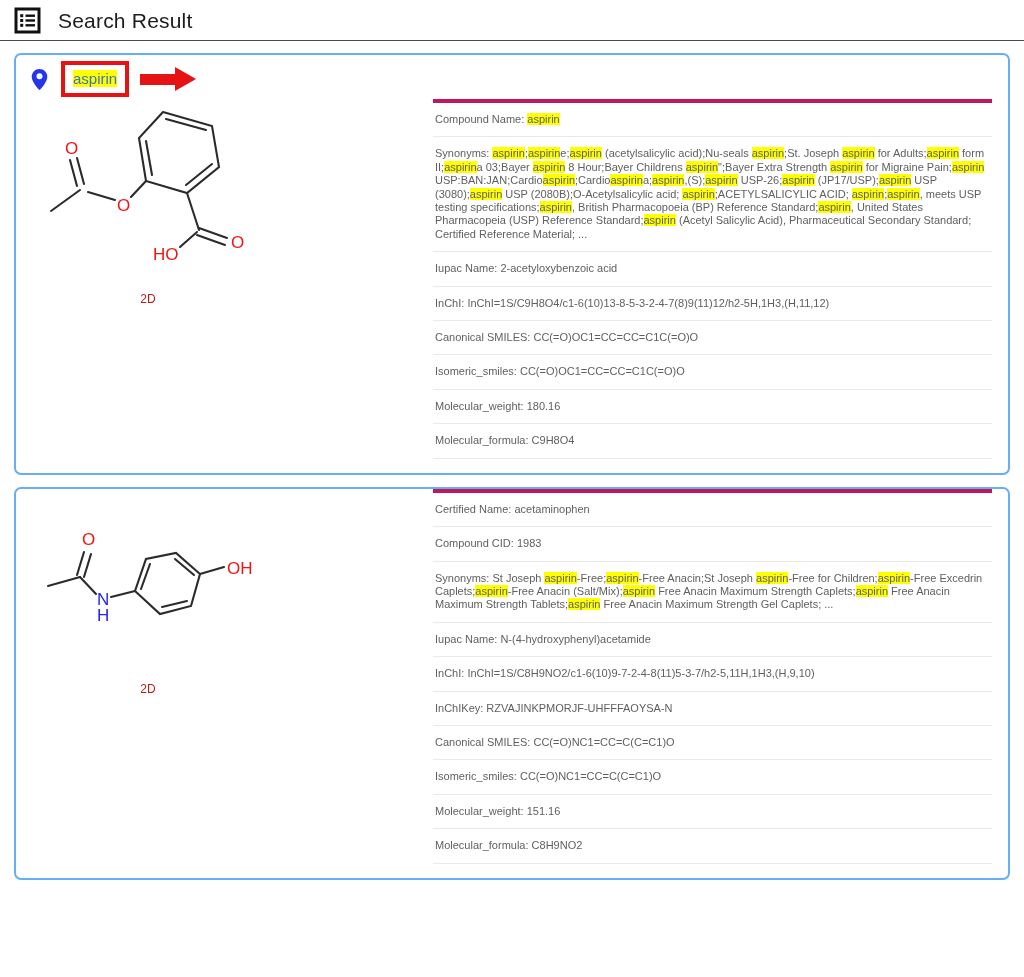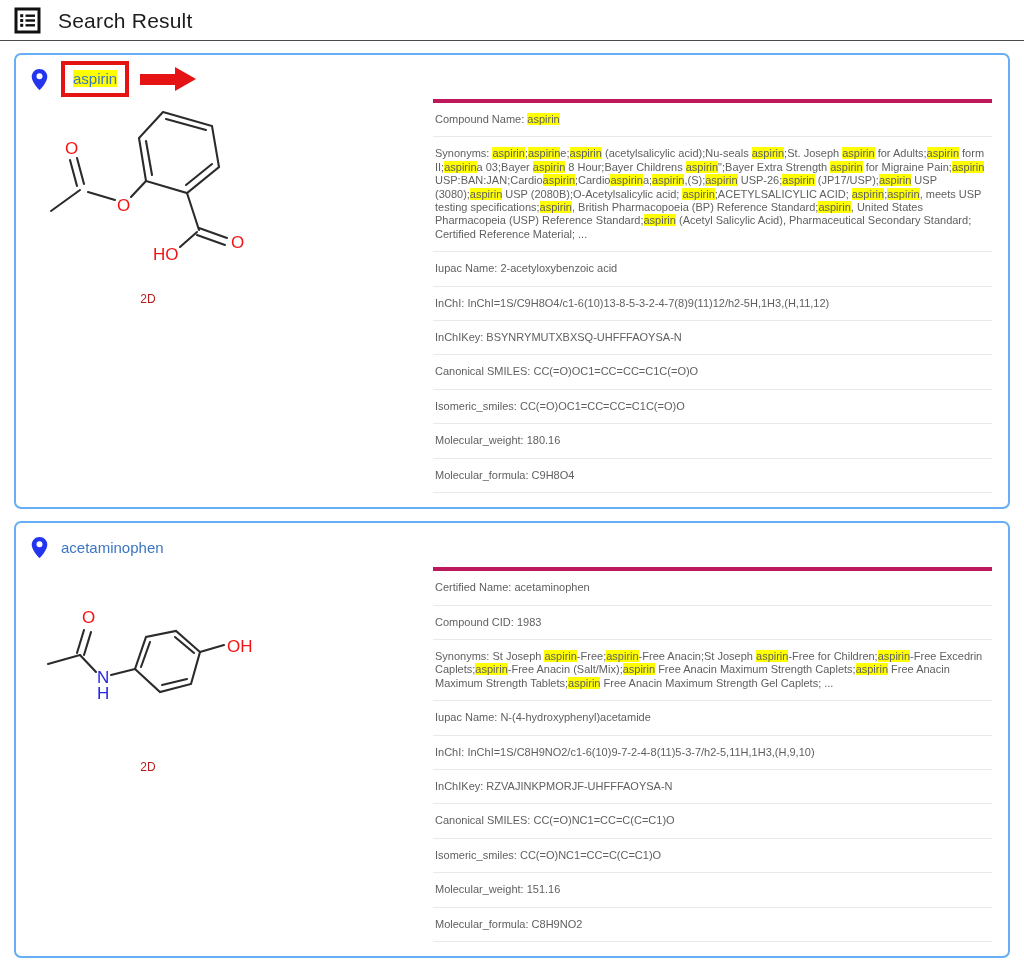--- a/index.html
+++ b/index.html
@@ -177,7 +177,6 @@
         <div class="detail-row">Synonyms: <span class="hl">aspirin</span>;<span class="hl">aspirin</span>e;<span class="hl">aspirin</span> (acetylsalicylic acid);Nu-seals <span class="hl">aspirin</span>;St. Joseph <span class="hl">aspirin</span> for Adults;<span class="hl">aspirin</span> form II;<span class="hl">aspirin</span>a 03;Bayer <span class="hl">aspirin</span> 8 Hour;Bayer Childrens <span class="hl">aspirin</span>";Bayer Extra Strength <span class="hl">aspirin</span> for Migraine Pain;<span class="hl">aspirin</span> USP:BAN:JAN;Cardio<span class="hl">aspirin</span>;Cardio<span class="hl">aspirin</span>a;<span class="hl">aspirin</span>,(S);<span class="hl">aspirin</span> USP-26;<span class="hl">aspirin</span> (JP17/USP);<span class="hl">aspirin</span> USP (3080);<span class="hl">aspirin</span> USP (2080B);O-Acetylsalicylic acid; <span class="hl">aspirin</span>;ACETYLSALICYLIC ACID; <span class="hl">aspirin</span>;<span class="hl">aspirin</span>, meets USP testing specifications;<span class="hl">aspirin</span>, British Pharmacopoeia (BP) Reference Standard;<span class="hl">aspirin</span>, United States Pharmacopeia (USP) Reference Standard;<span class="hl">aspirin</span> (Acetyl Salicylic Acid), Pharmaceutical Secondary Standard; Certified Reference Material; ...</div>
         <div class="detail-row">Iupac Name: 2-acetyloxybenzoic acid</div>
         <div class="detail-row">InChI: InChI=1S/C9H8O4/c1-6(10)13-8-5-3-2-4-7(8)9(11)12/h2-5H,1H3,(H,11,12)</div>
-        <div class="detail-row">InChIKey: BSYNRYMUTXBXSQ-UHFFFAOYSA-N</div>
         <div class="detail-row">Canonical SMILES: CC(=O)OC1=CC=CC=C1C(=O)O</div>
         <div class="detail-row">Isomeric_smiles: CC(=O)OC1=CC=CC=C1C(=O)O</div>
         <div class="detail-row">Molecular_weight: 180.16</div>

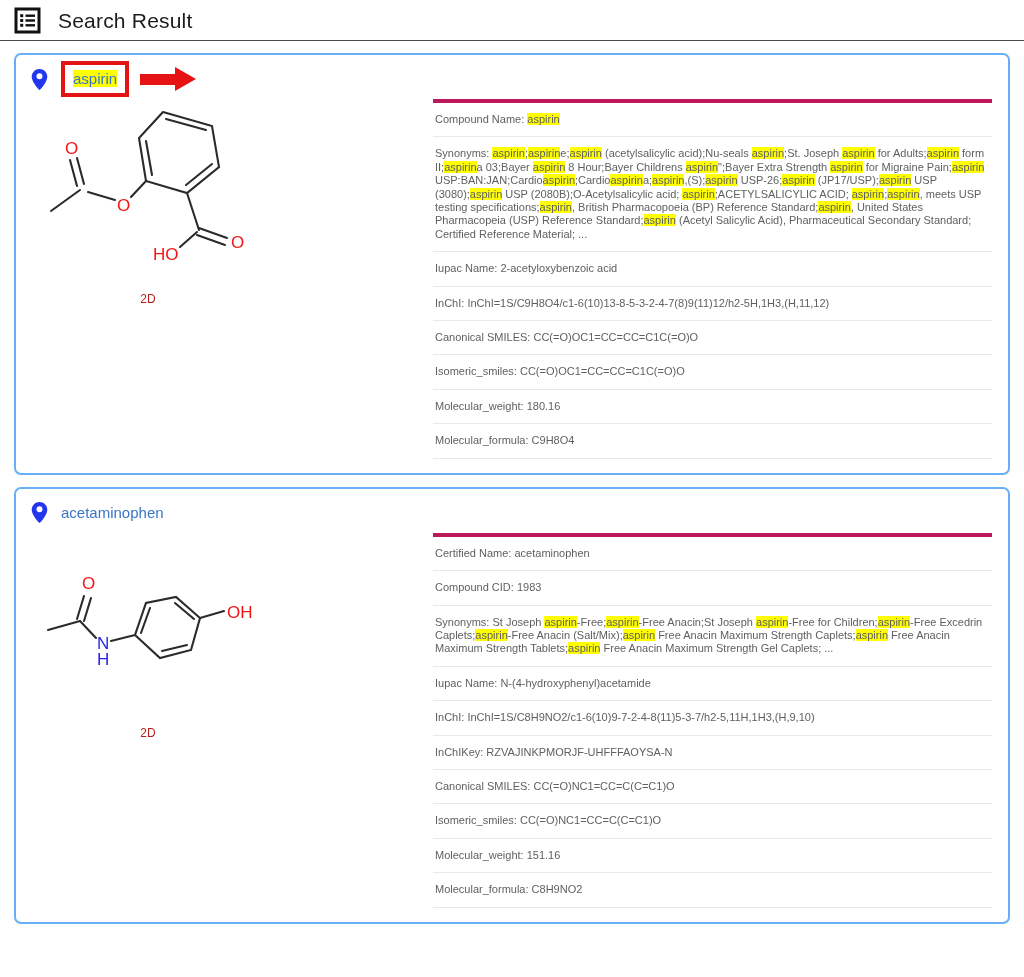--- a/index.html
+++ b/index.html
@@ -186,13 +186,6 @@
 </div>
 
 <div class="card">
-  <div class="title-row">
-    <svg class="pin-icon" viewBox="0 0 24 32">
-      <path d="M12 1C5.9 1 1 5.9 1 12c0 8.2 11 19 11 19s11-10.8 11-19C23 5.9 18.1 1 12 1z" fill="#2336ee"></path>
-      <circle cx="12" cy="11.5" r="4.2" fill="#ffffff"></circle>
-    </svg>
-    <a class="name-box">acetaminophen</a>
-  </div>
   <div class="card-content">
     <div class="left-col">
       <div class="img-area">

